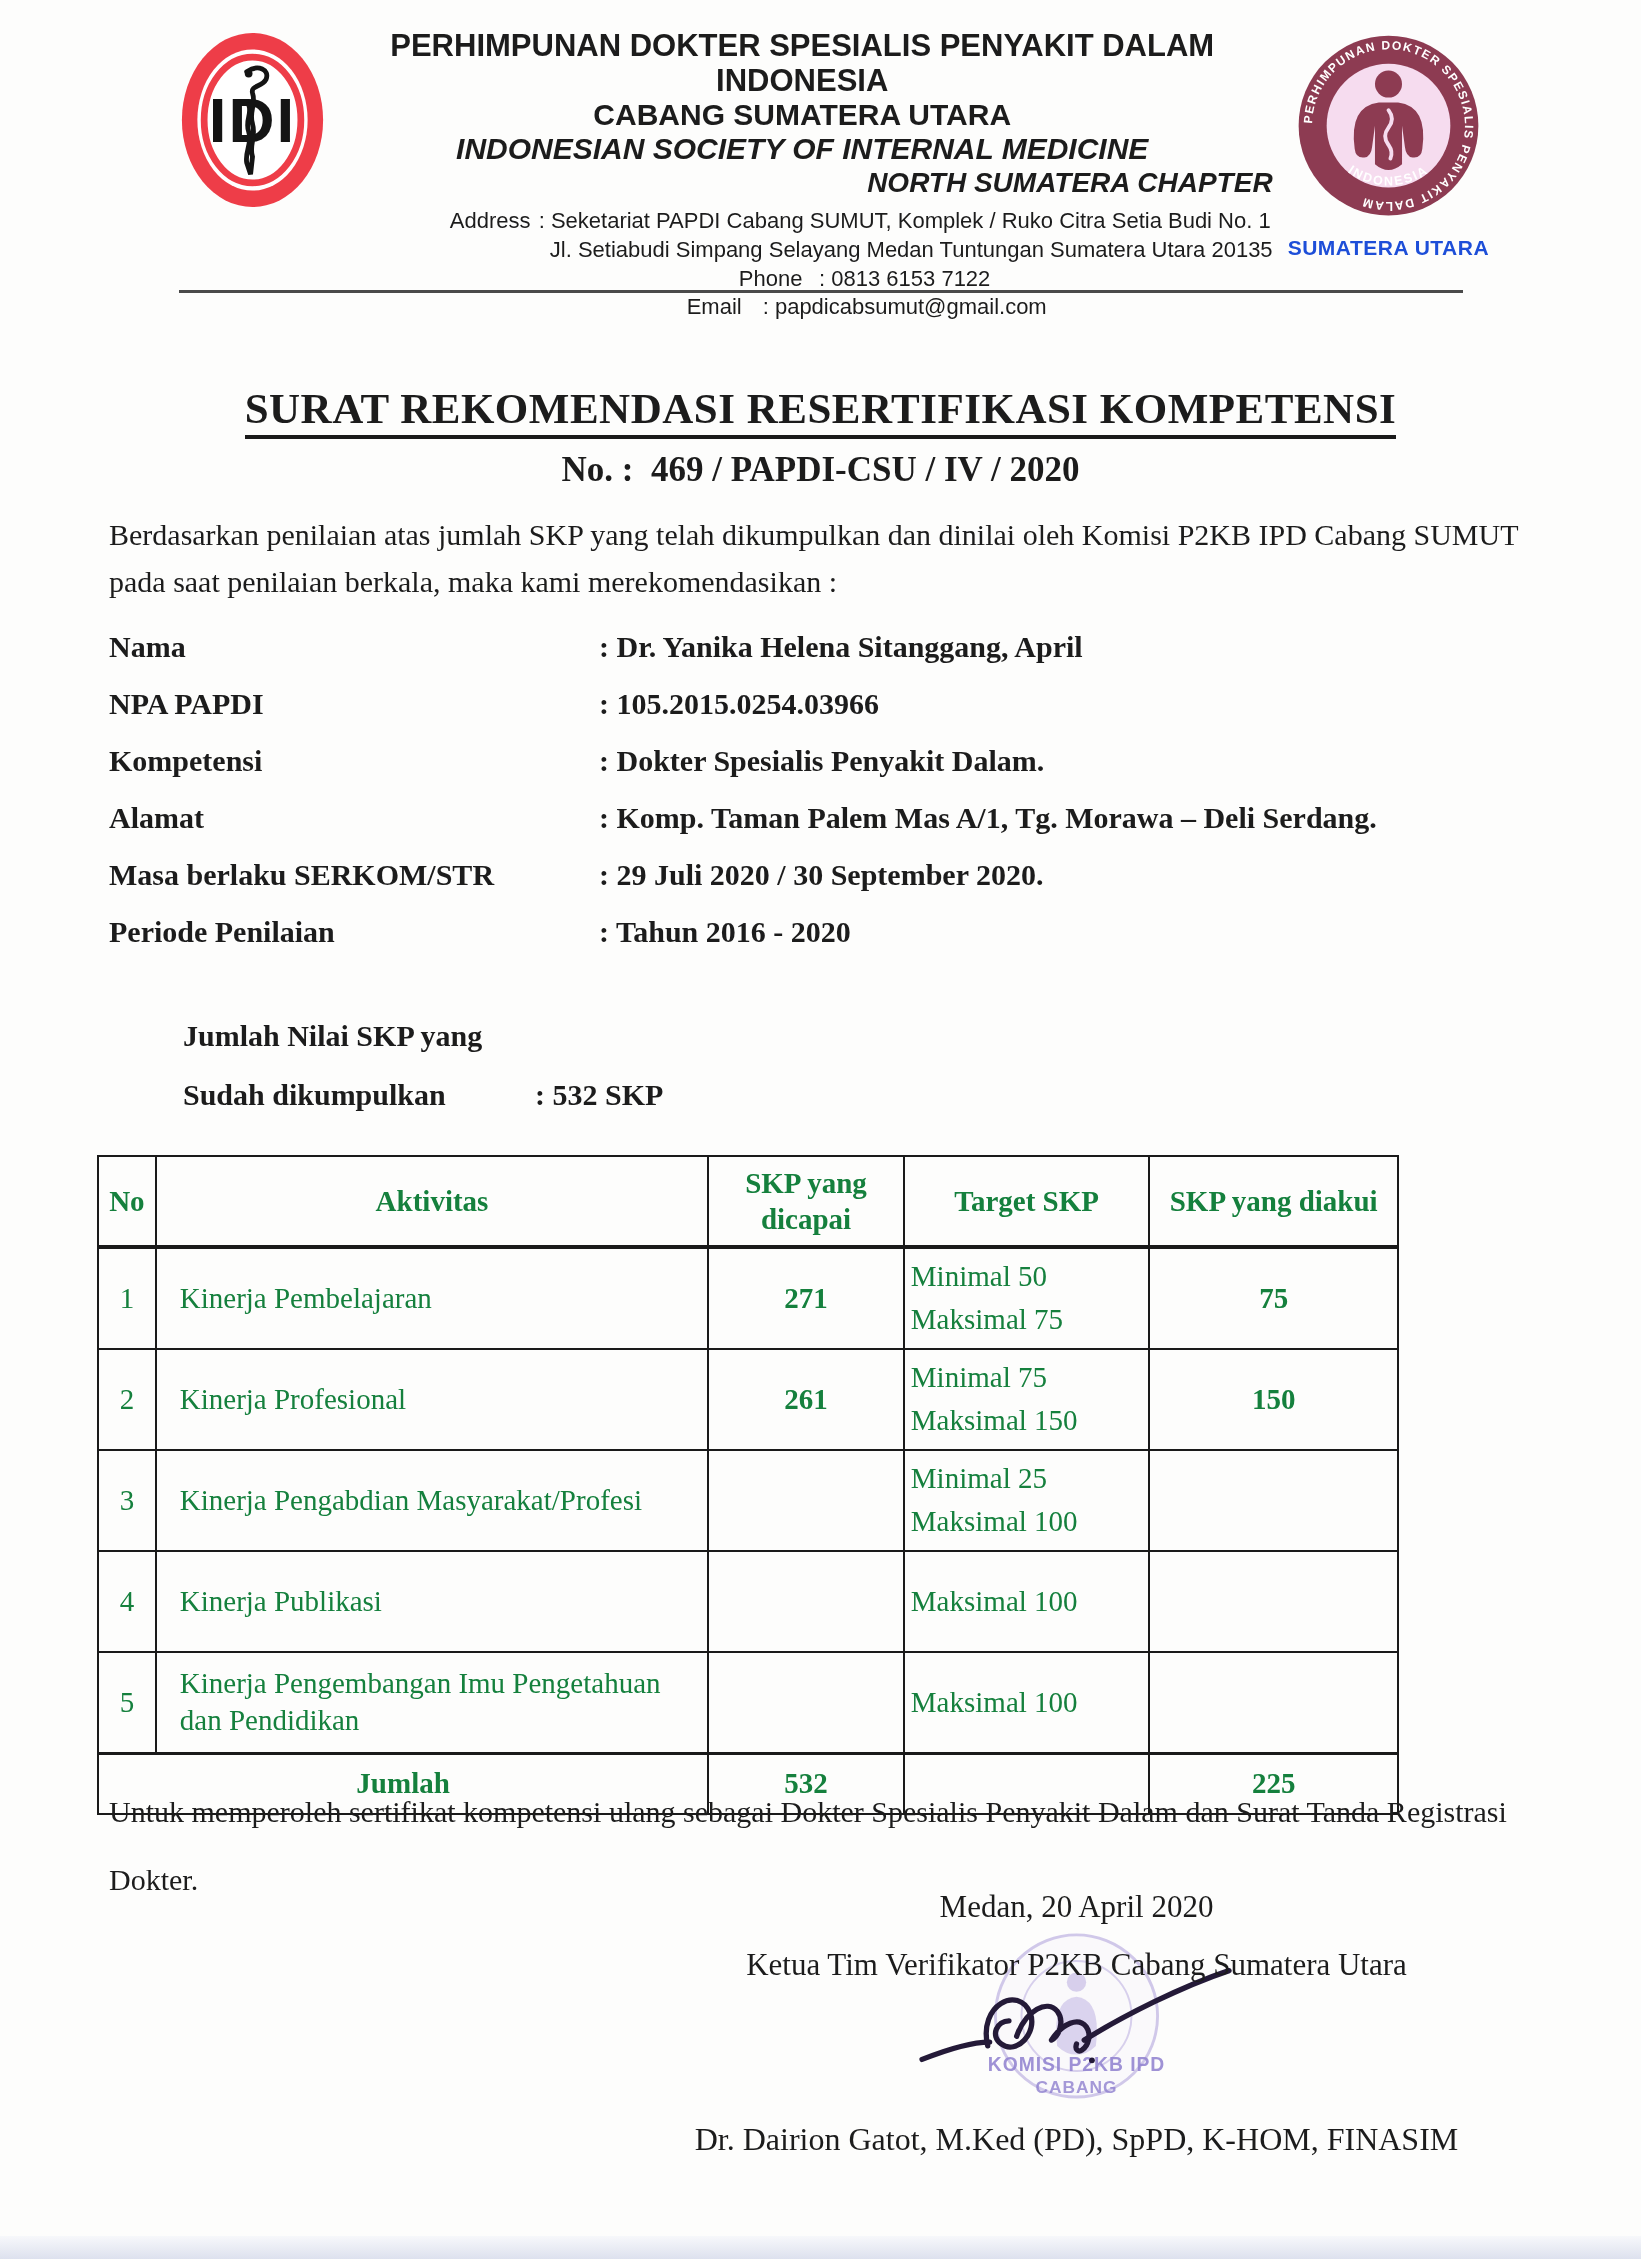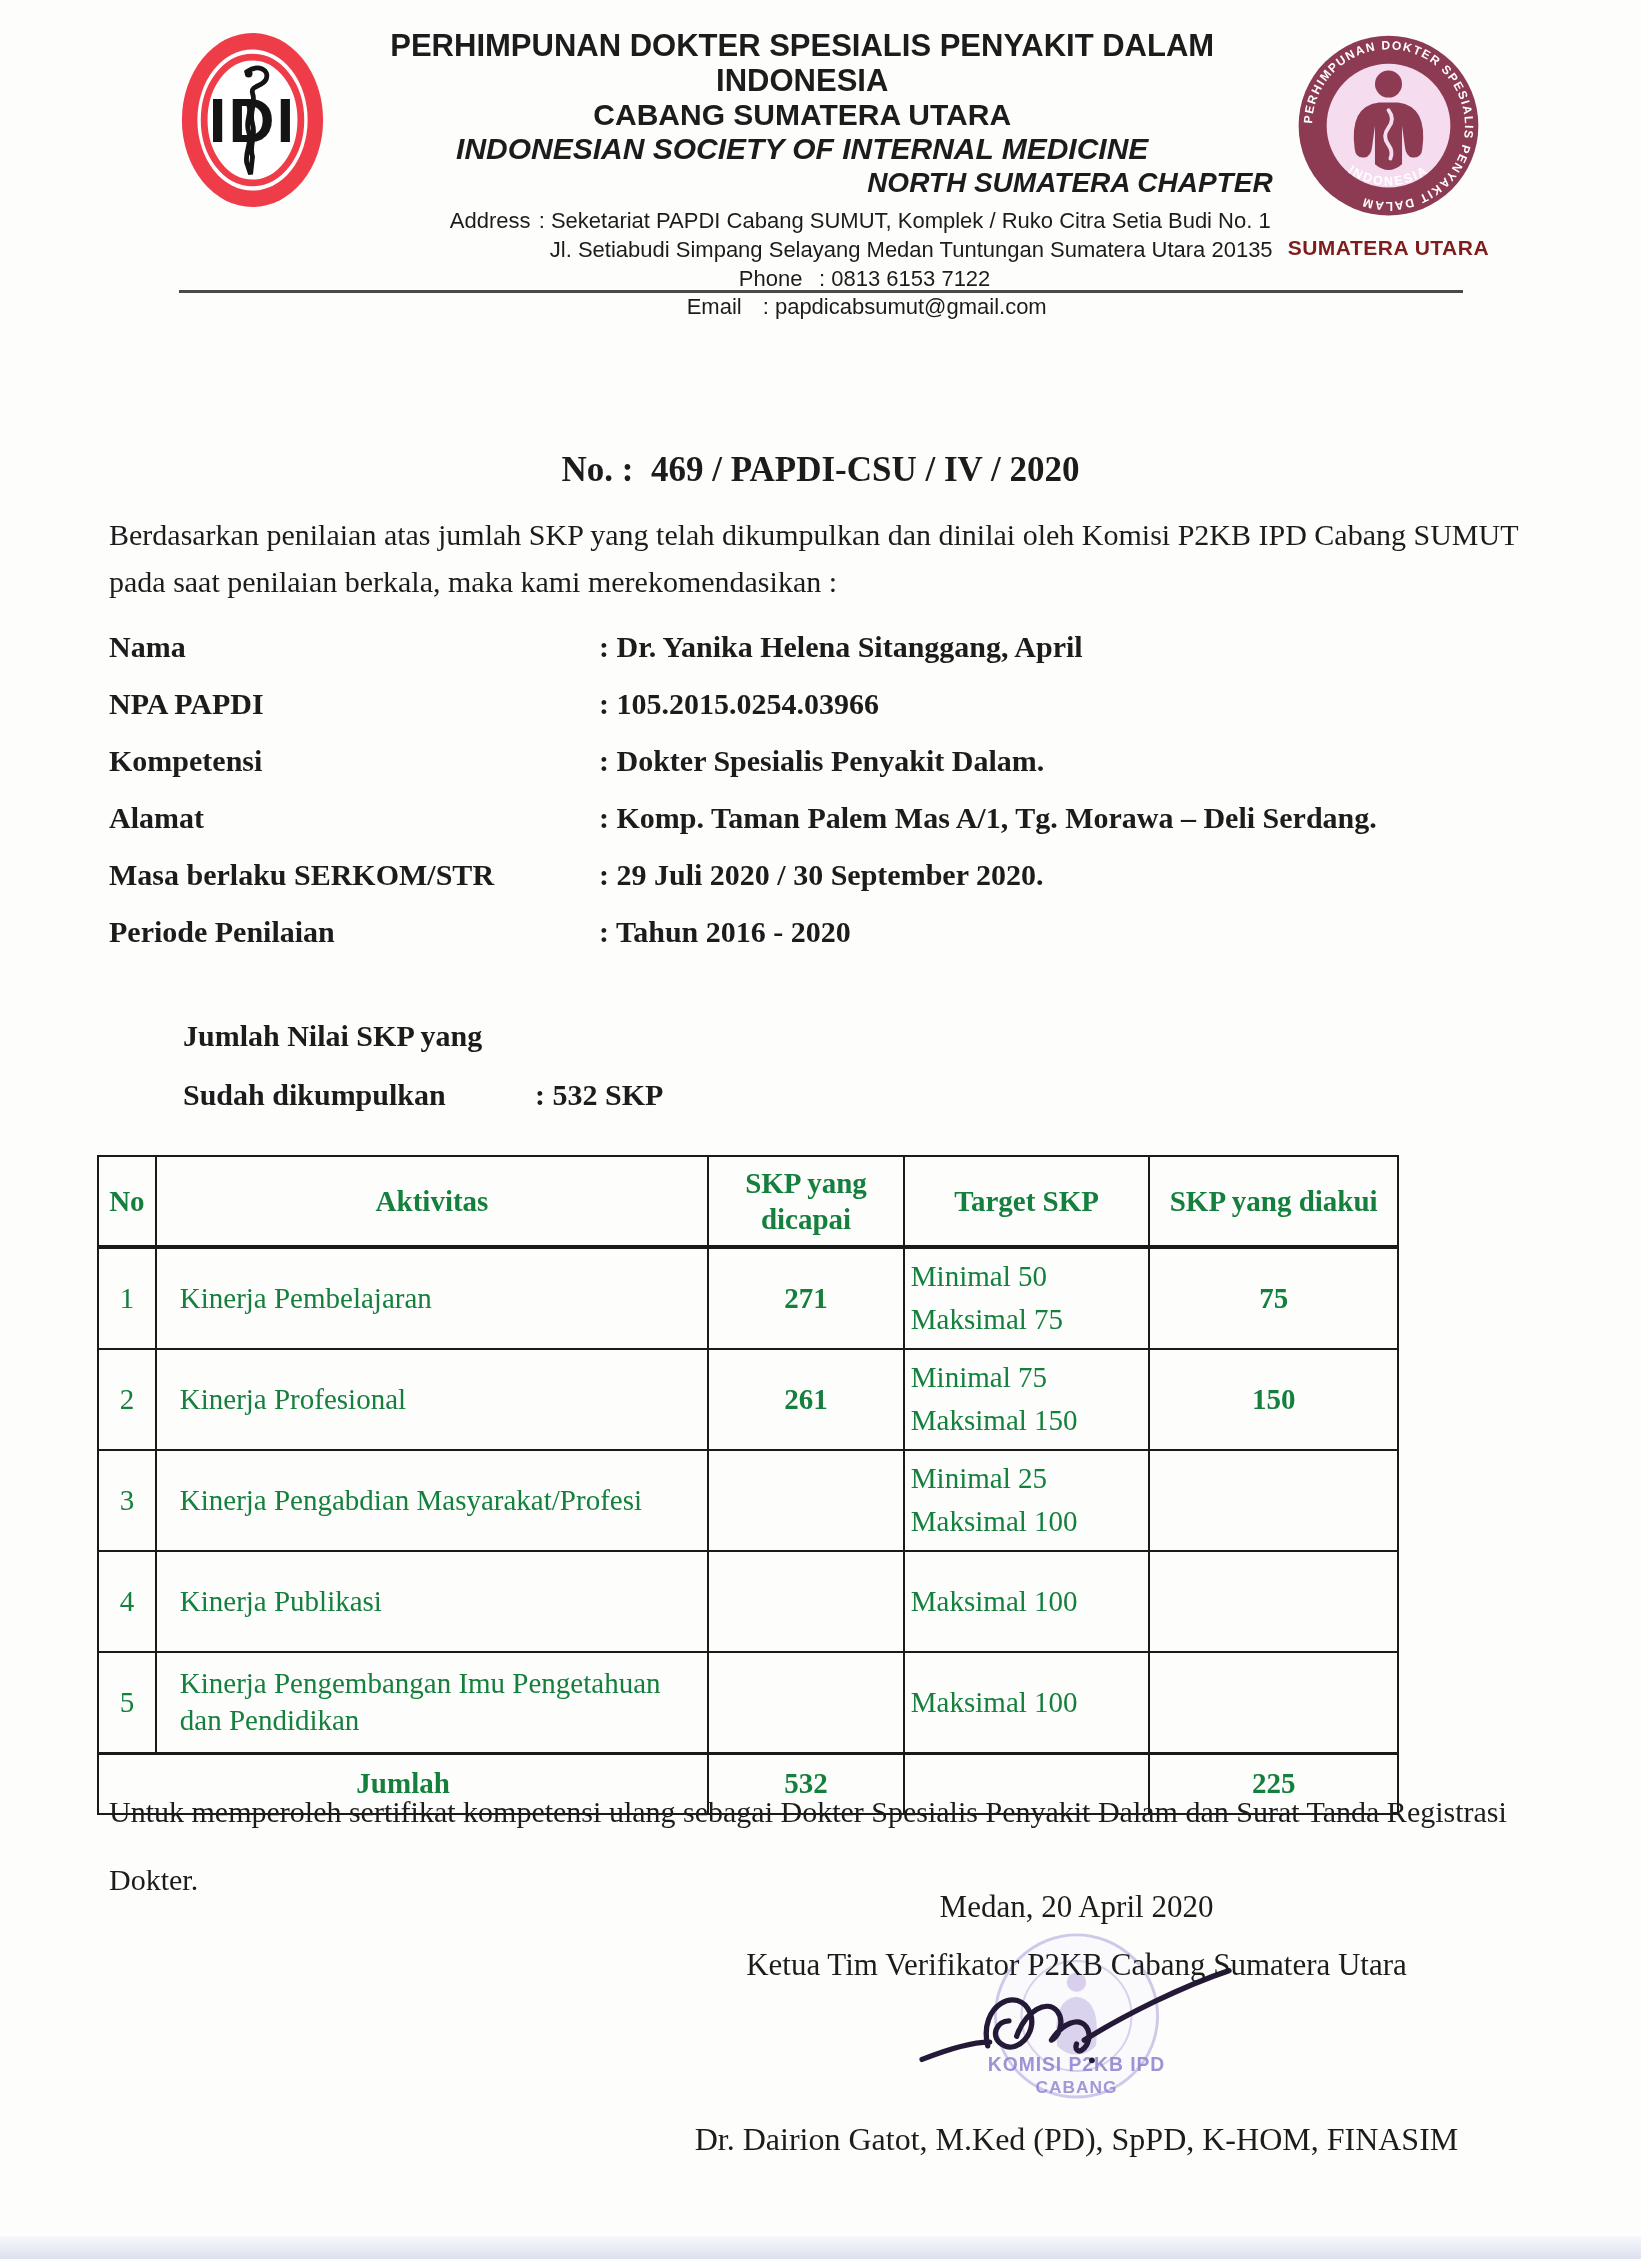--- a/index.html
+++ b/index.html
@@ -20,7 +20,7 @@
   .c-row.cont{padding-left:110px;}
   .lh-right{flex:none;width:220px;text-align:center;}
   .seal-caption{font-family:"Liberation Sans",sans-serif;font-weight:bold;font-size:21px;
-                letter-spacing:0.5px;margin-top:1.9px;color:#7f1d1d;}
+                letter-spacing:0.5px;margin-top:1.9px;color:#1d4ed8;}
   .header-rule{position:absolute;top:290px;left:179px;width:1284px;height:2.9px;background:#4a4a4a;}
 
   

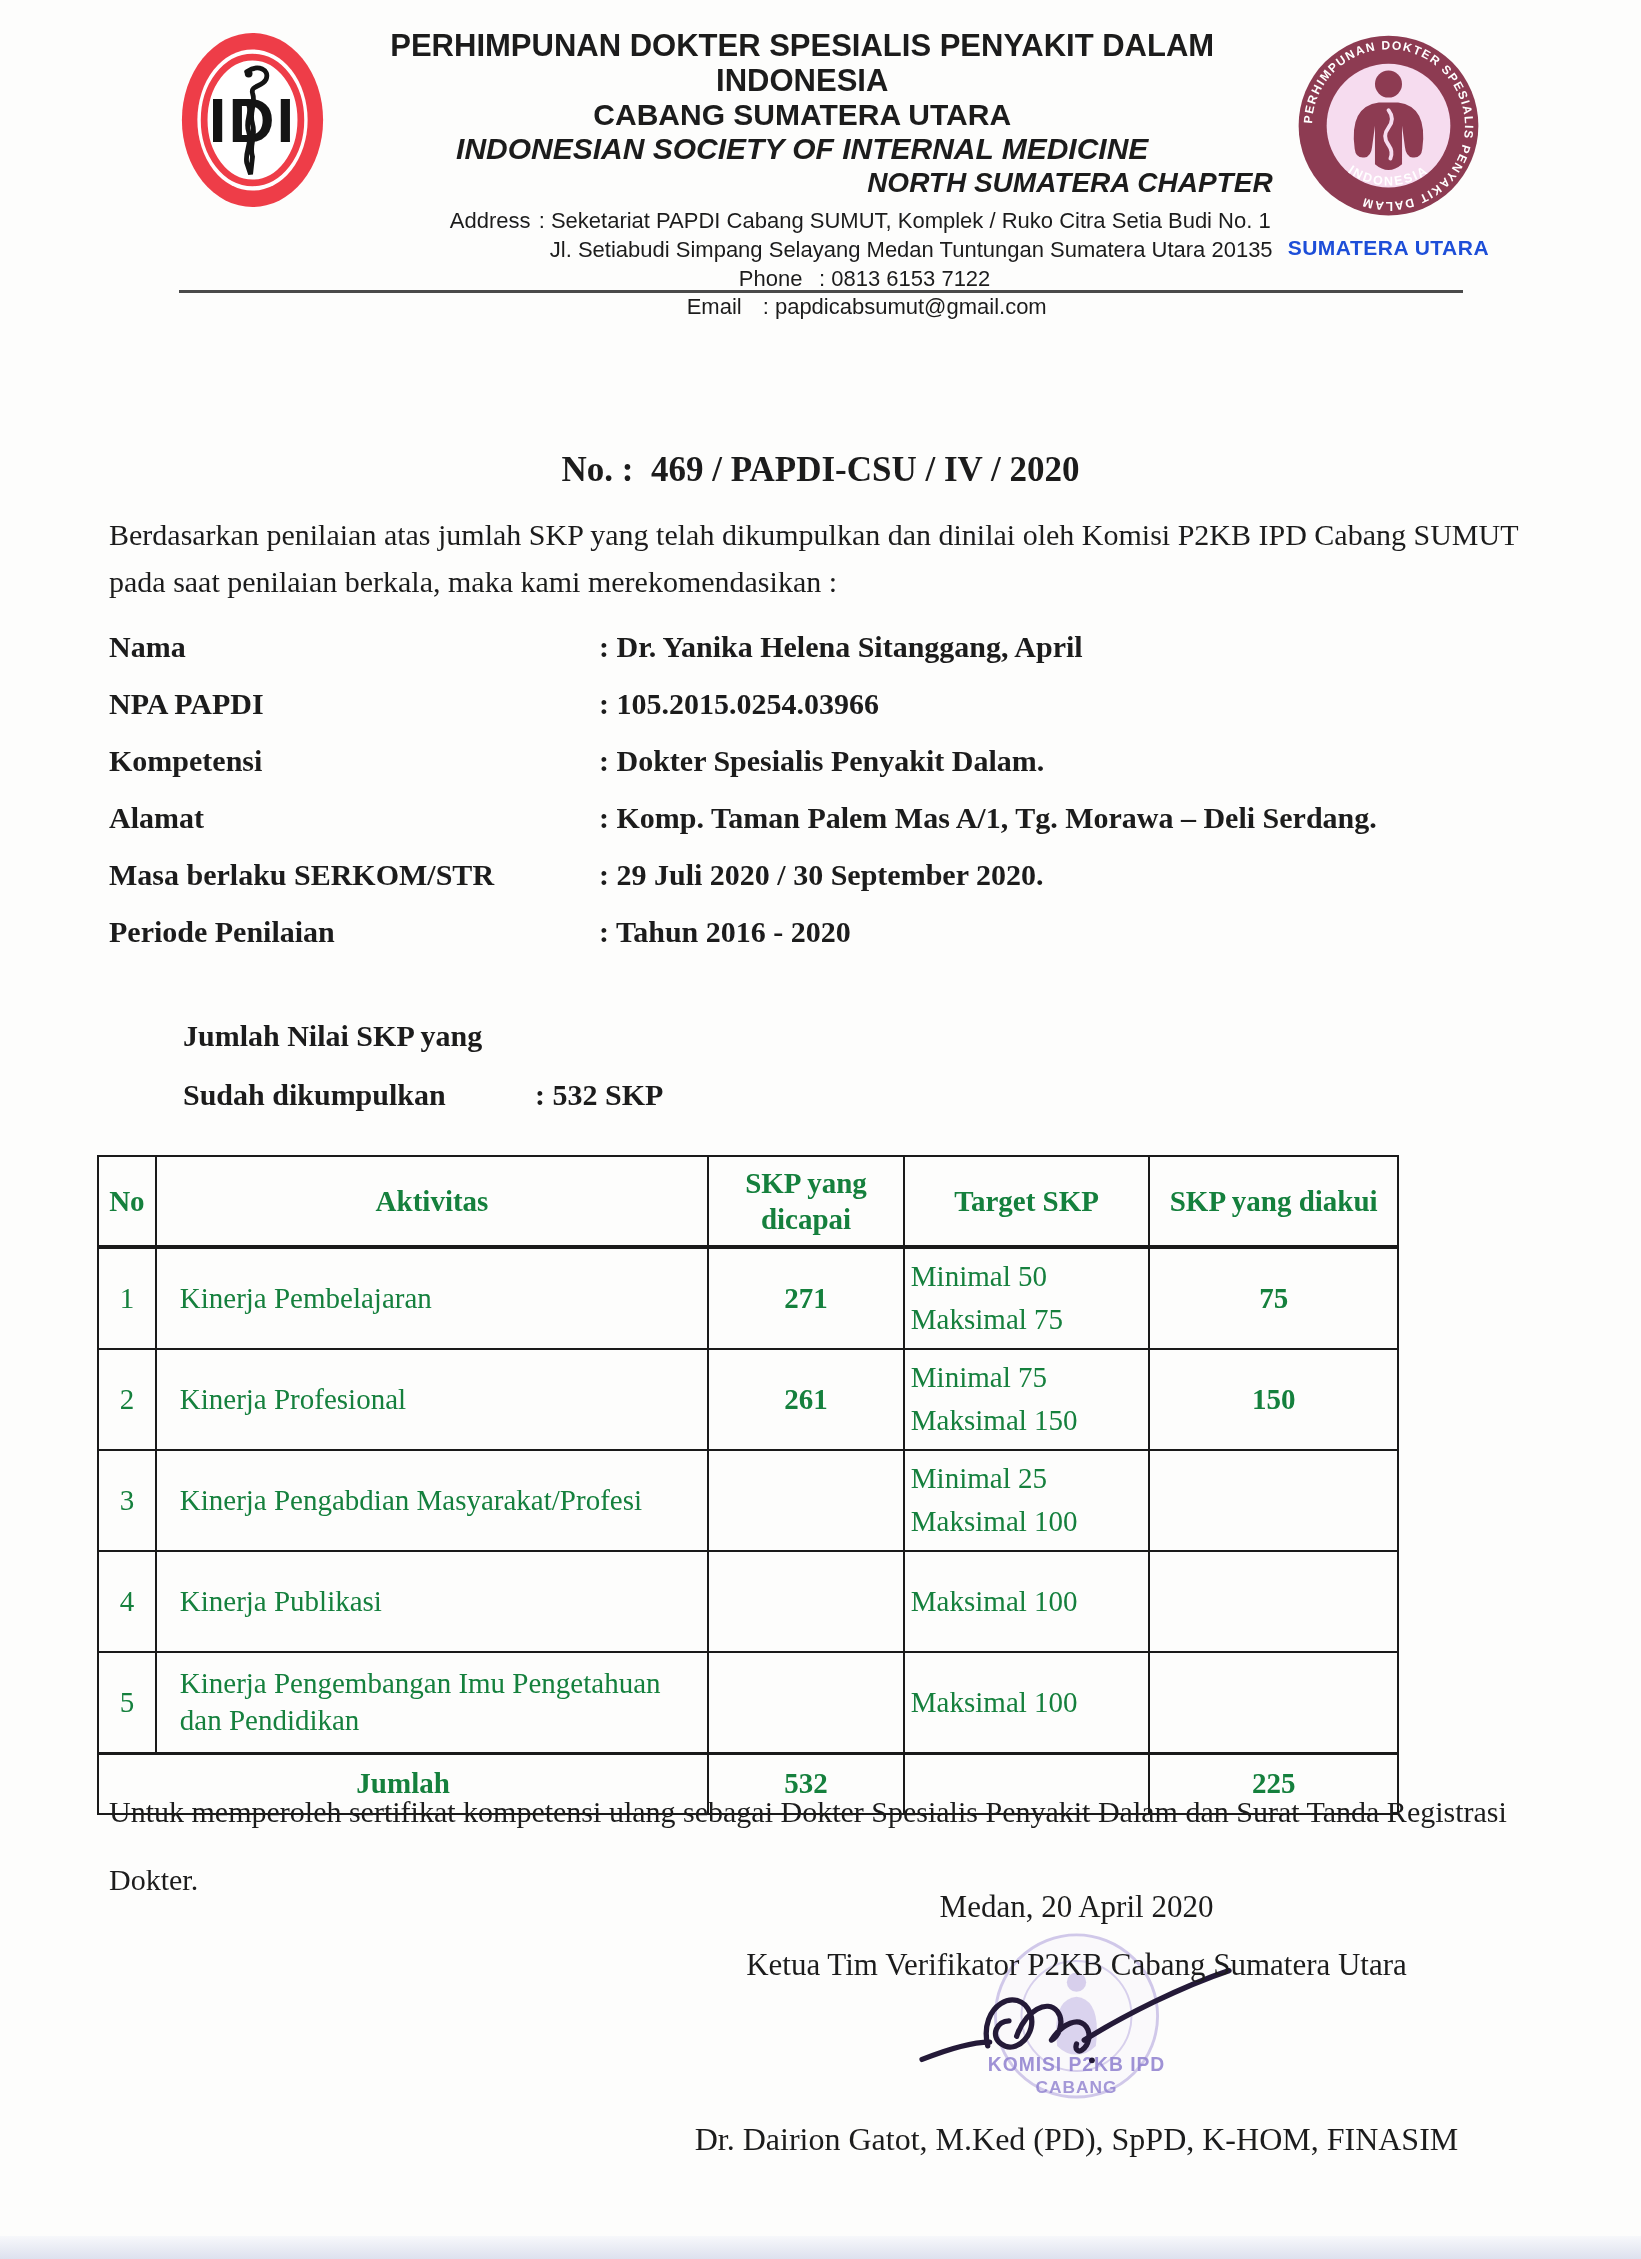--- a/index.html
+++ b/index.html
@@ -136,6 +136,9 @@
 
   <div class="header-rule"></div>
 
+  <div class="title-wrap">
+    <span class="title">SURAT REKOMENDASI RESERTIFIKASI KOMPETENSI</span>
+  </div>
   <div class="doc-no">No. :  469 / PAPDI-CSU / IV / 2020</div>
 
   <p class="intro">Berdasarkan penilaian atas jumlah SKP yang telah dikumpulkan dan dinilai oleh Komisi P2KB IPD Cabang SUMUT pada saat penilaian berkala, maka kami merekomendasikan :</p>

